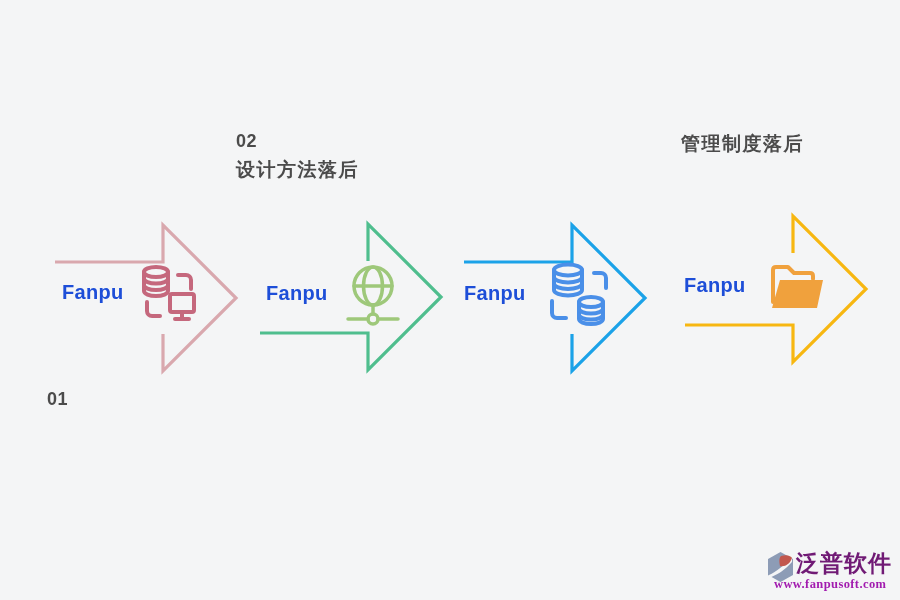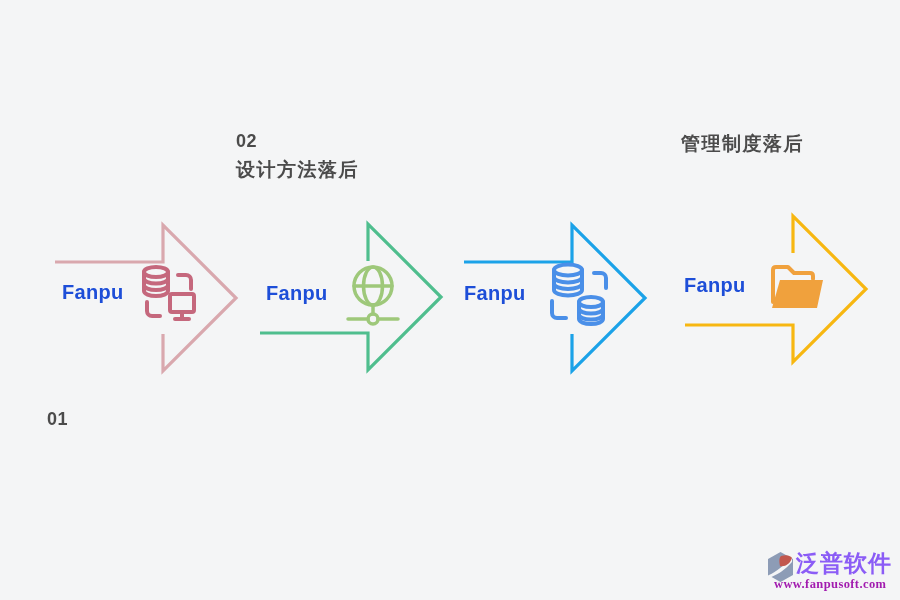--- a/index.html
+++ b/index.html
@@ -54,7 +54,7 @@
       <path d="M8 40 v9 a5 5 0 0 0 5 5 h8"></path>
     </g>
   </svg>
-  <div class="caption" style="left:47px;top:409px">
+  <div class="caption" style="left:47px;top:389px">
     <div class="cap-num">01</div>
   </div>
 

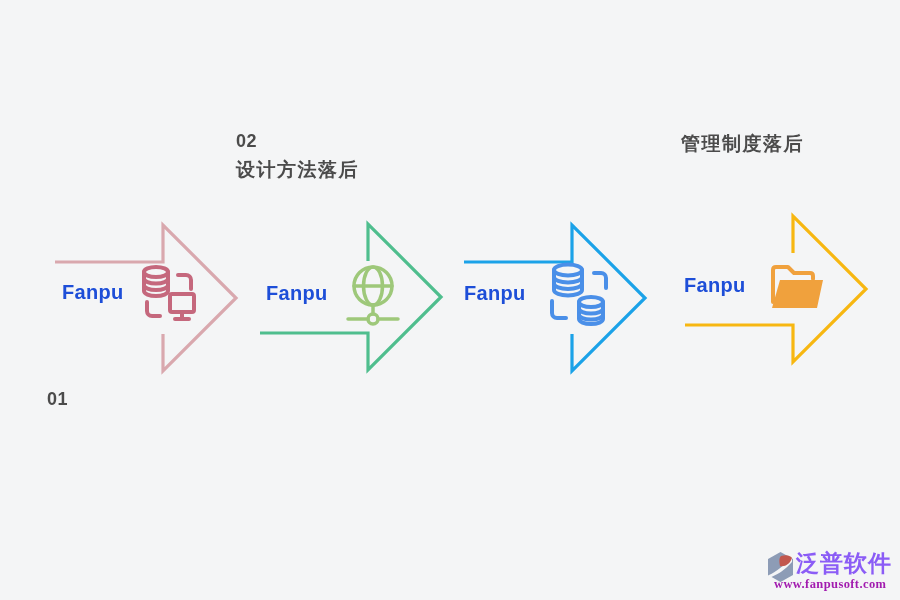--- a/index.html
+++ b/index.html
@@ -24,7 +24,7 @@
   .logo-mark{position:absolute;left:766px;top:551px;}
   .logo-name{
     position:absolute;left:796px;top:548px;
-    font-size:23px;font-weight:600;color:#8b5cf6;letter-spacing:1px;
+    font-size:23px;font-weight:600;color:#701a75;letter-spacing:1px;
   }
   .logo-url{
     position:absolute;left:774px;top:577px;

